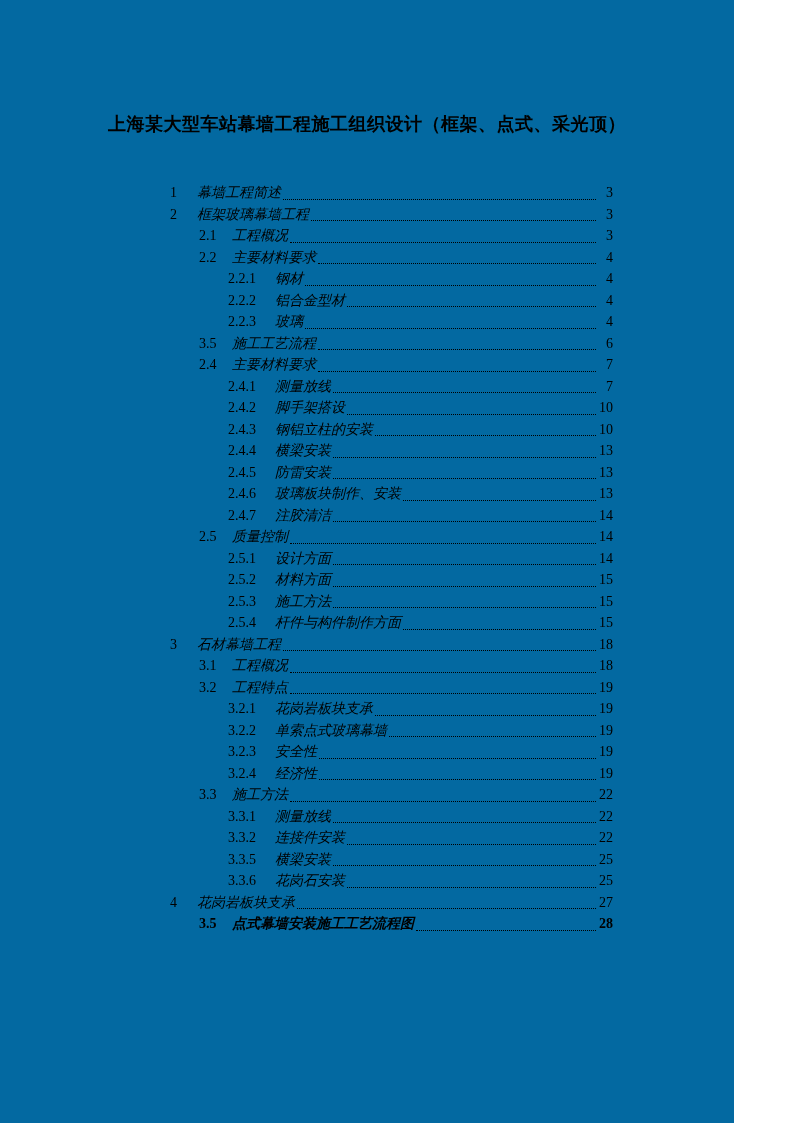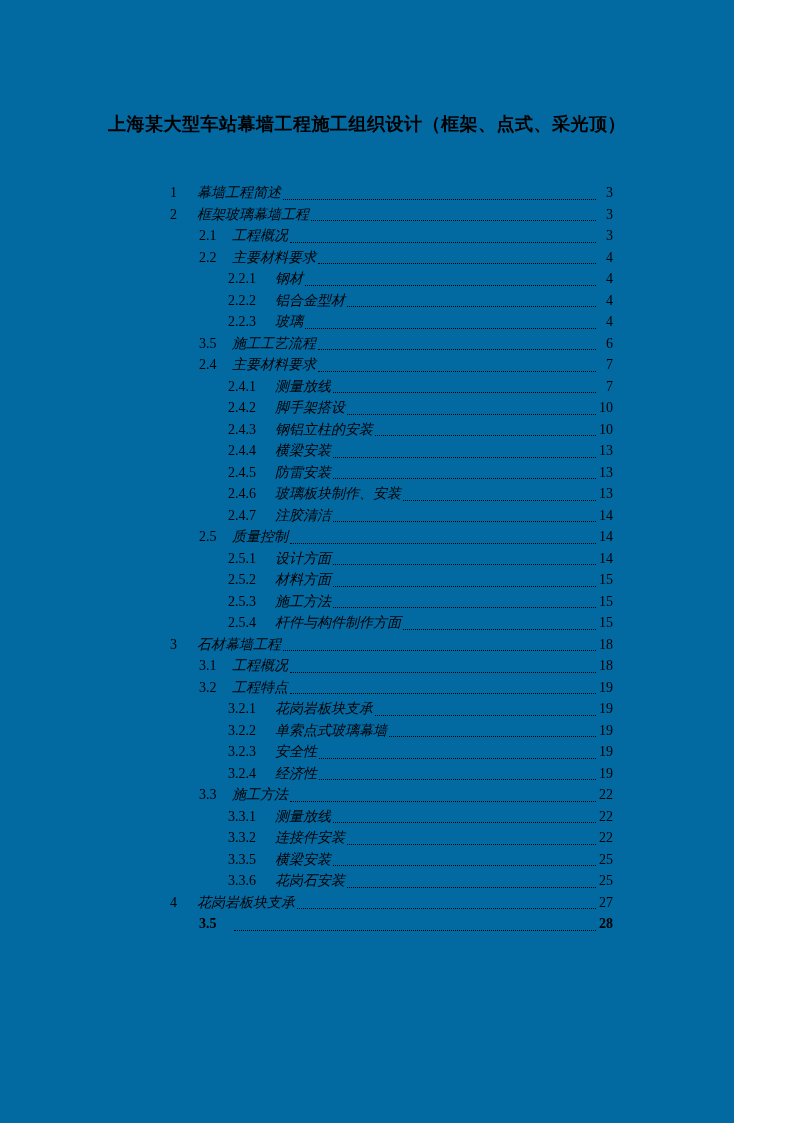--- a/index.html
+++ b/index.html
@@ -326,6 +326,7 @@
 
       <div class="toc-row level-2 bold">
         <span class="toc-num">3.5</span>
+        <span class="toc-label">点式幕墙安装施工工艺流程图</span>
         <span class="toc-dots"></span>
         <span class="toc-page">28</span>
       </div>

